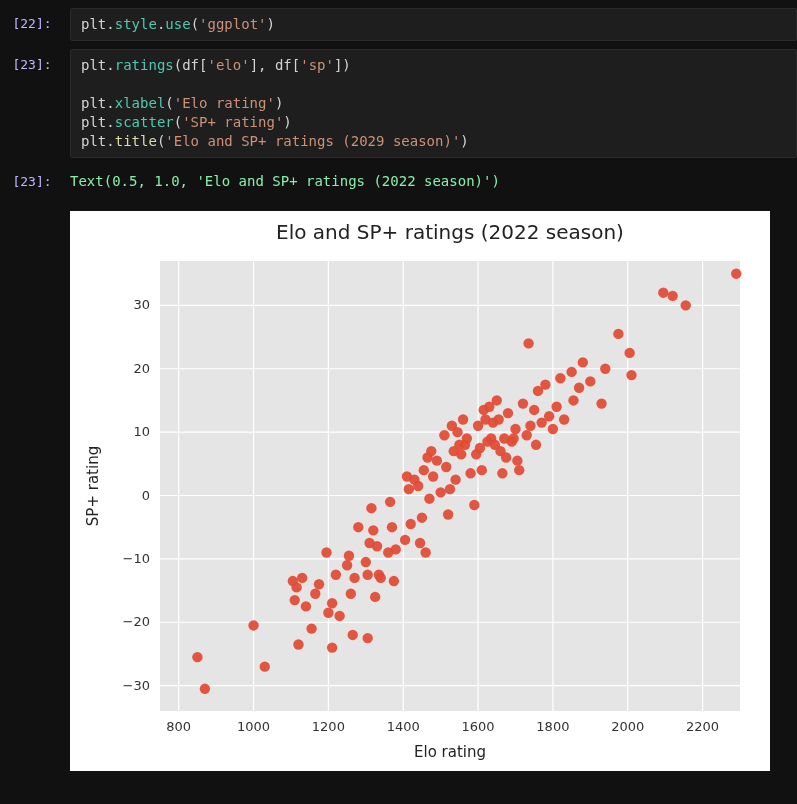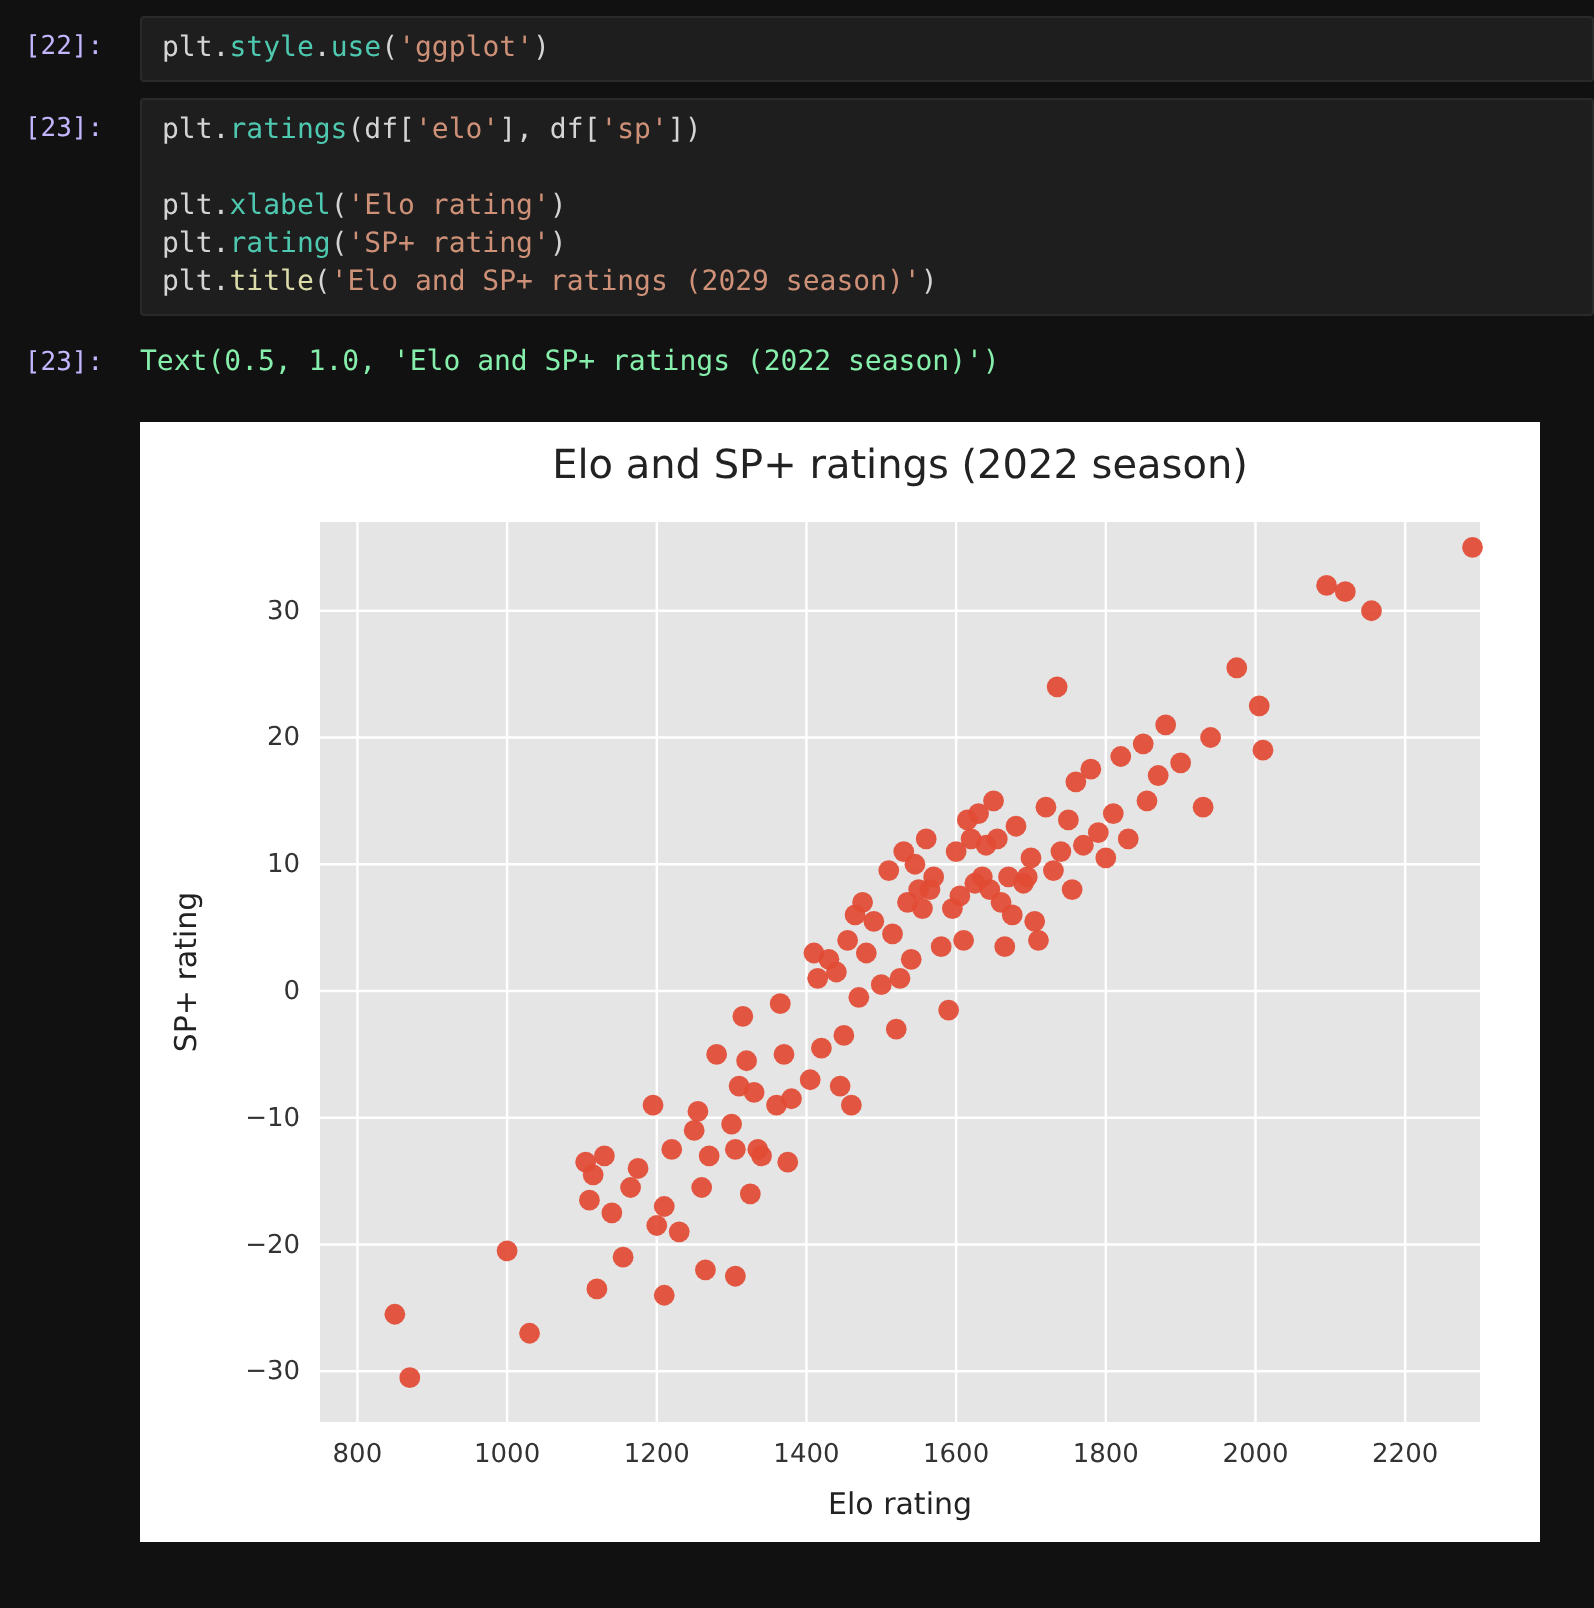--- a/index.html
+++ b/index.html
@@ -114,7 +114,7 @@
       <pre><span class="tok-n">plt</span><span class="tok-p">.</span><span class="tok-call">ratings</span><span class="tok-p">(df[</span><span class="tok-s">'elo'</span><span class="tok-p">], df[</span><span class="tok-s">'sp'</span><span class="tok-p">])</span>
 
 <span class="tok-n">plt</span><span class="tok-p">.</span><span class="tok-call">xlabel</span><span class="tok-p">(</span><span class="tok-s">'Elo rating'</span><span class="tok-p">)</span>
-<span class="tok-n">plt</span><span class="tok-p">.</span><span class="tok-call">rating</span><span class="tok-p">(</span><span class="tok-s">'SP+ rating'</span><span class="tok-p">)</span>
+<span class="tok-n">plt</span><span class="tok-p">.</span><span class="tok-call">scatter</span><span class="tok-p">(</span><span class="tok-s">'SP+ rating'</span><span class="tok-p">)</span>
 <span class="tok-n">plt</span><span class="tok-p">.</span><span class="tok-title">title</span><span class="tok-p">(</span><span class="tok-s">'Elo and SP+ ratings (2029 season)'</span><span class="tok-p">)</span></pre>
     </div>
   </div>

